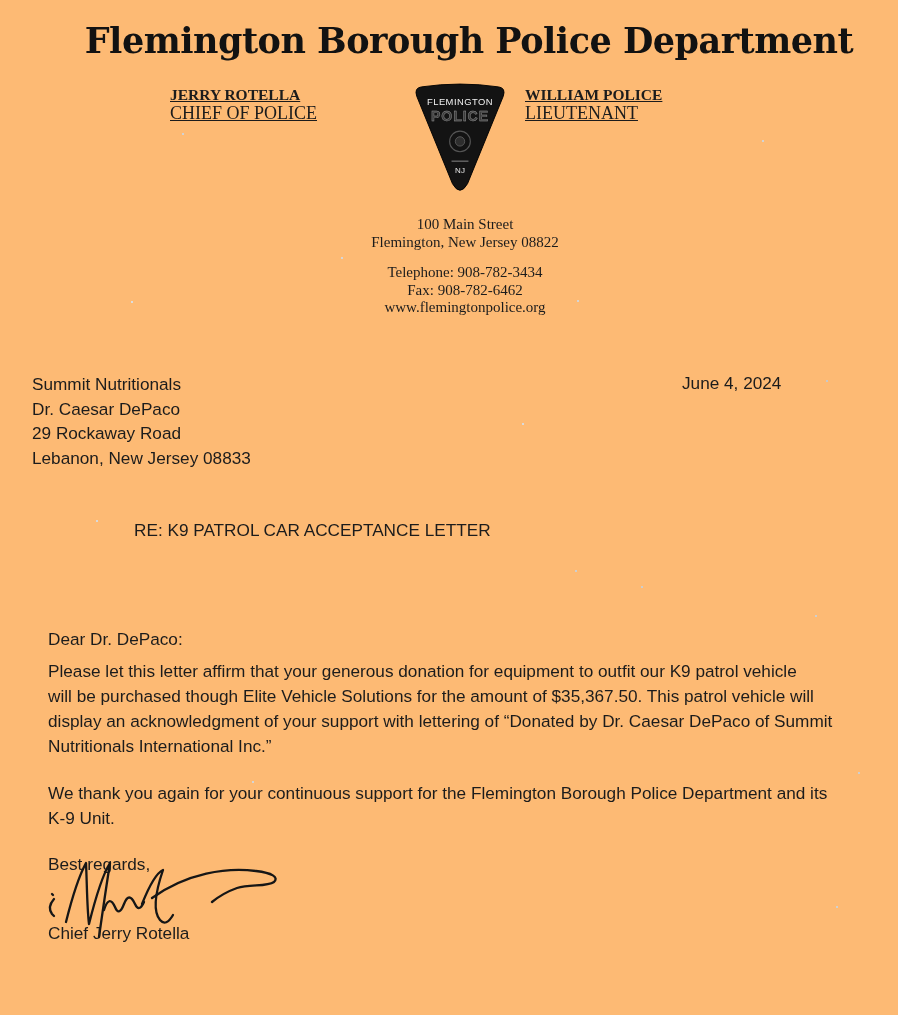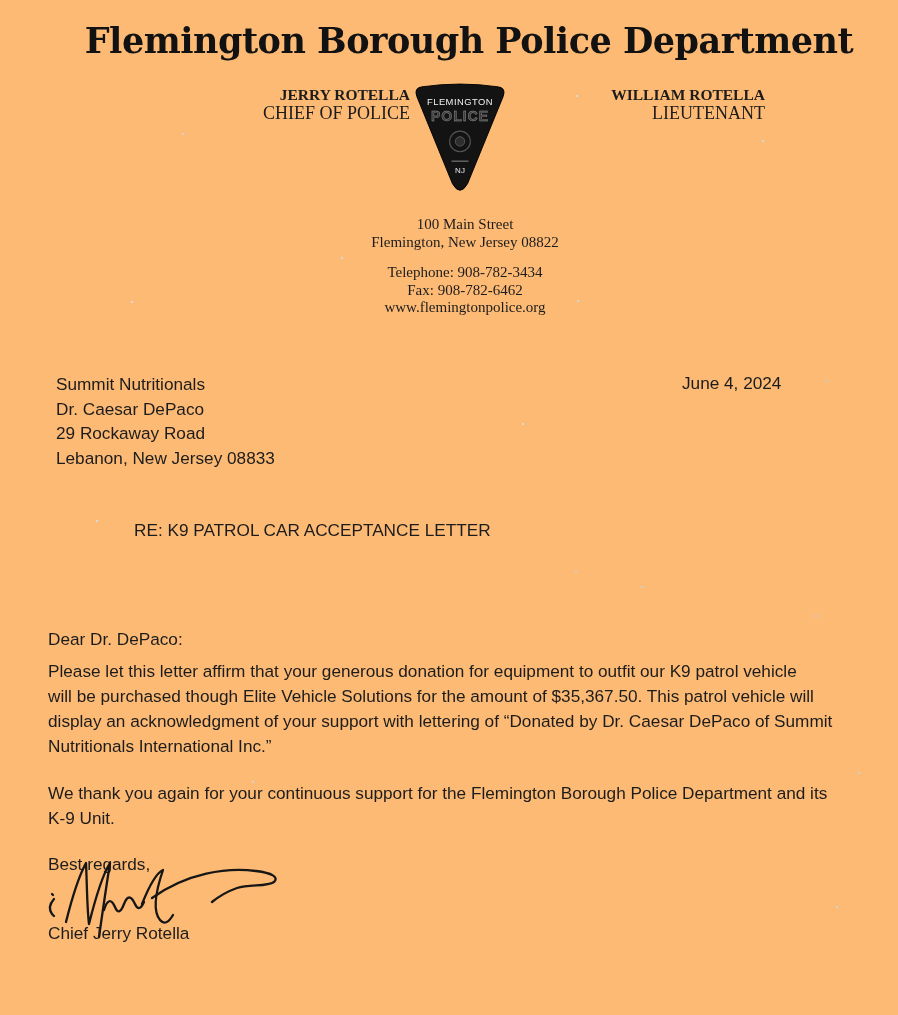--- a/index.html
+++ b/index.html
@@ -24,7 +24,7 @@
     letter-spacing:-0.5px;
     color:#121212;
   }
-  .officer { width:240px; text-align:right; line-height:18px; }
+  .officer { width:240px; text-align:left; line-height:18px;text-decoration:underline; }
   .officer .name { font-weight:bold; font-size:15.5px; }
   .officer .rank { font-size:18px; }
   .hq { left:0; right:0; text-align:center; transform:translateX(16px); font-size:15px; line-height:17.5px; }

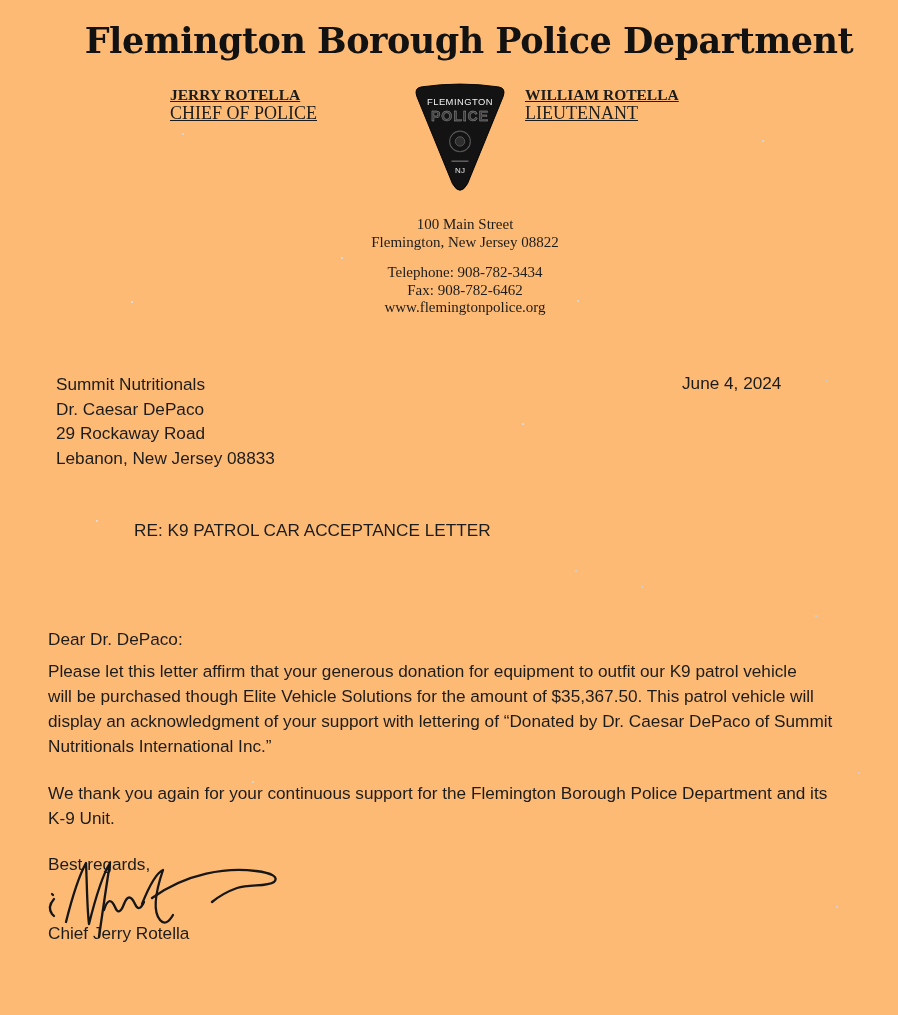--- a/index.html
+++ b/index.html
@@ -58,7 +58,7 @@
   </div>
 
   <div class="abs officer serif" style="left:525px; top:86px;">
-    <div class="name">WILLIAM ROTELLA</div>
+    <div class="name">WILLIAM POLICE</div>
     <div class="rank">LIEUTENANT</div>
   </div>
 

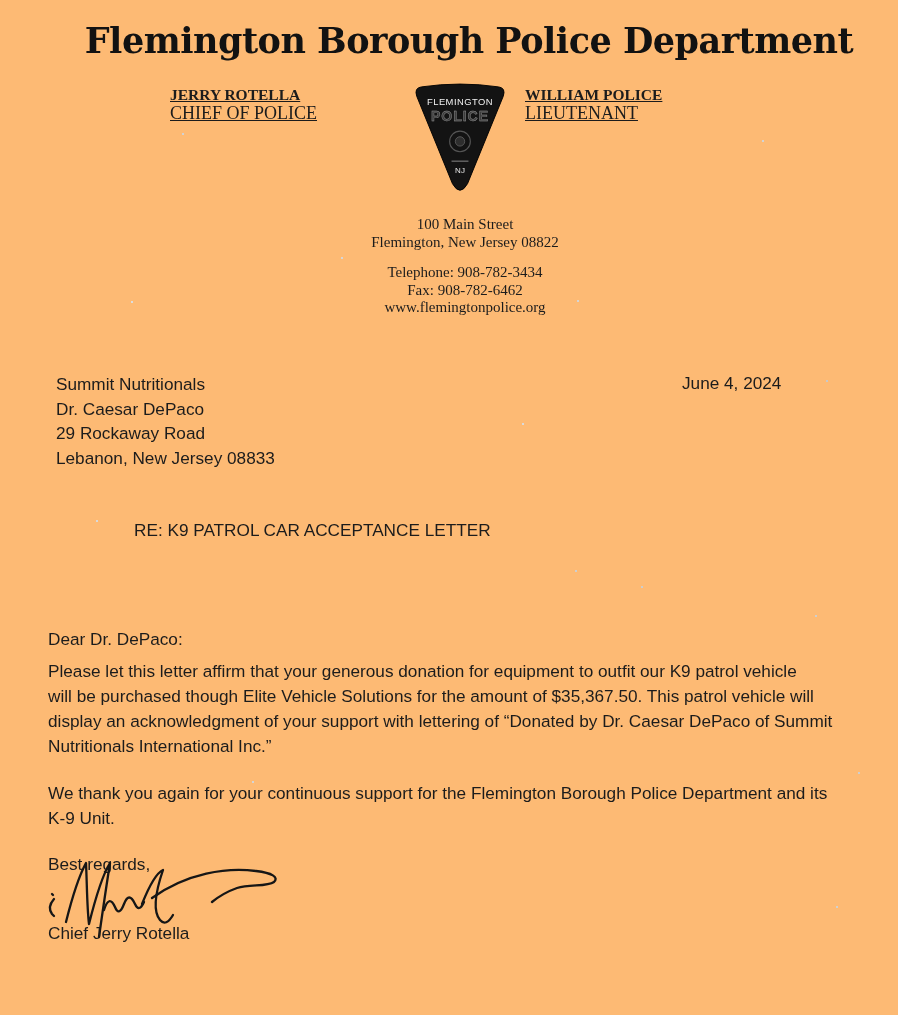--- a/index.html
+++ b/index.html
@@ -80,7 +80,7 @@
 
   <div class="abs body-text" style="left:682px; top:371px;">June 4, 2024</div>
 
-  <div class="abs body-text recipient lines" style="left:56px; top:372px;">Summit Nutritionals
+  <div class="abs body-text recipient lines" style="left:32px; top:372px;">Summit Nutritionals
 Dr. Caesar DePaco
 29 Rockaway Road
 Lebanon, New Jersey 08833</div>

